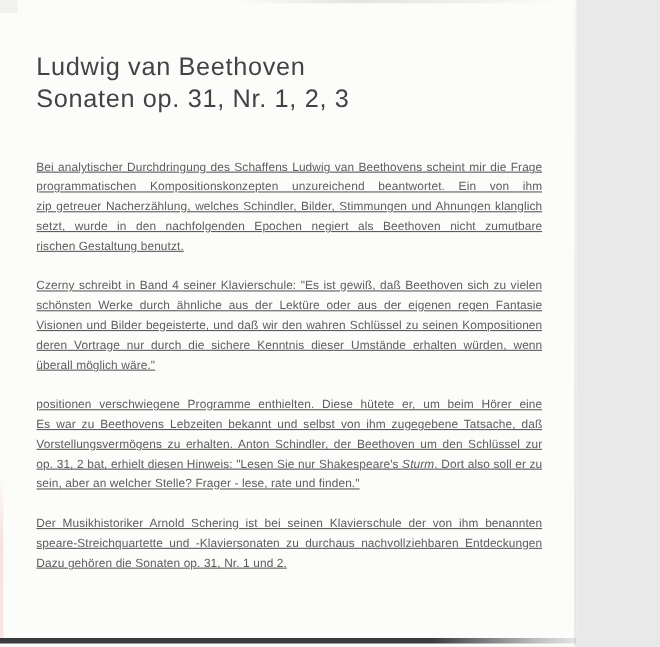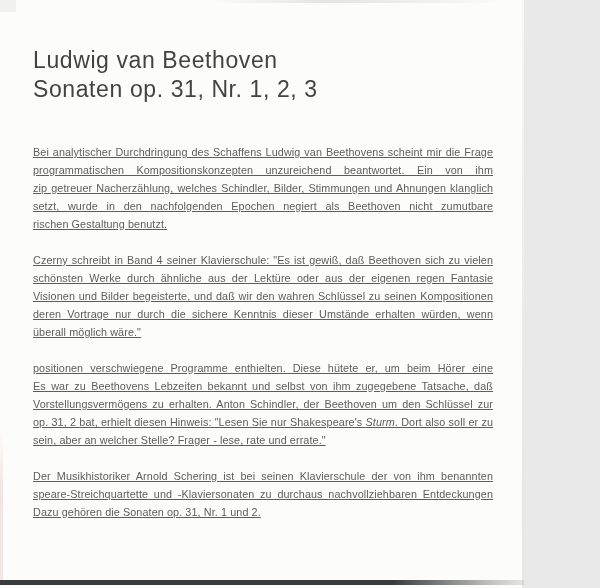--- a/index.html
+++ b/index.html
@@ -110,7 +110,7 @@
         <div class="line">Es war zu Beethovens Lebzeiten bekannt und selbst von ihm zugegebene Tatsache, daß seine Kom-</div>
         <div class="line">Vorstellungsvermögens zu erhalten. Anton Schindler, der Beethoven um den Schlüssel zur Sonate</div>
         <div class="line">op. 31, 2 bat, erhielt diesen Hinweis: "Lesen Sie nur Shakespeare's <em>Sturm</em>. Dort also soll er zu finden</div>
-        <div class="line last">sein, aber an welcher Stelle? Frager - lese, rate und errate."</div>
+        <div class="line last">sein, aber an welcher Stelle? Frager - lese, rate und finden."</div>
       </div>
       <div class="para">
         <div class="line">Der Musikhistoriker Arnold Schering ist bei seinen Klavierschule der von ihm benannten Shake-</div>

